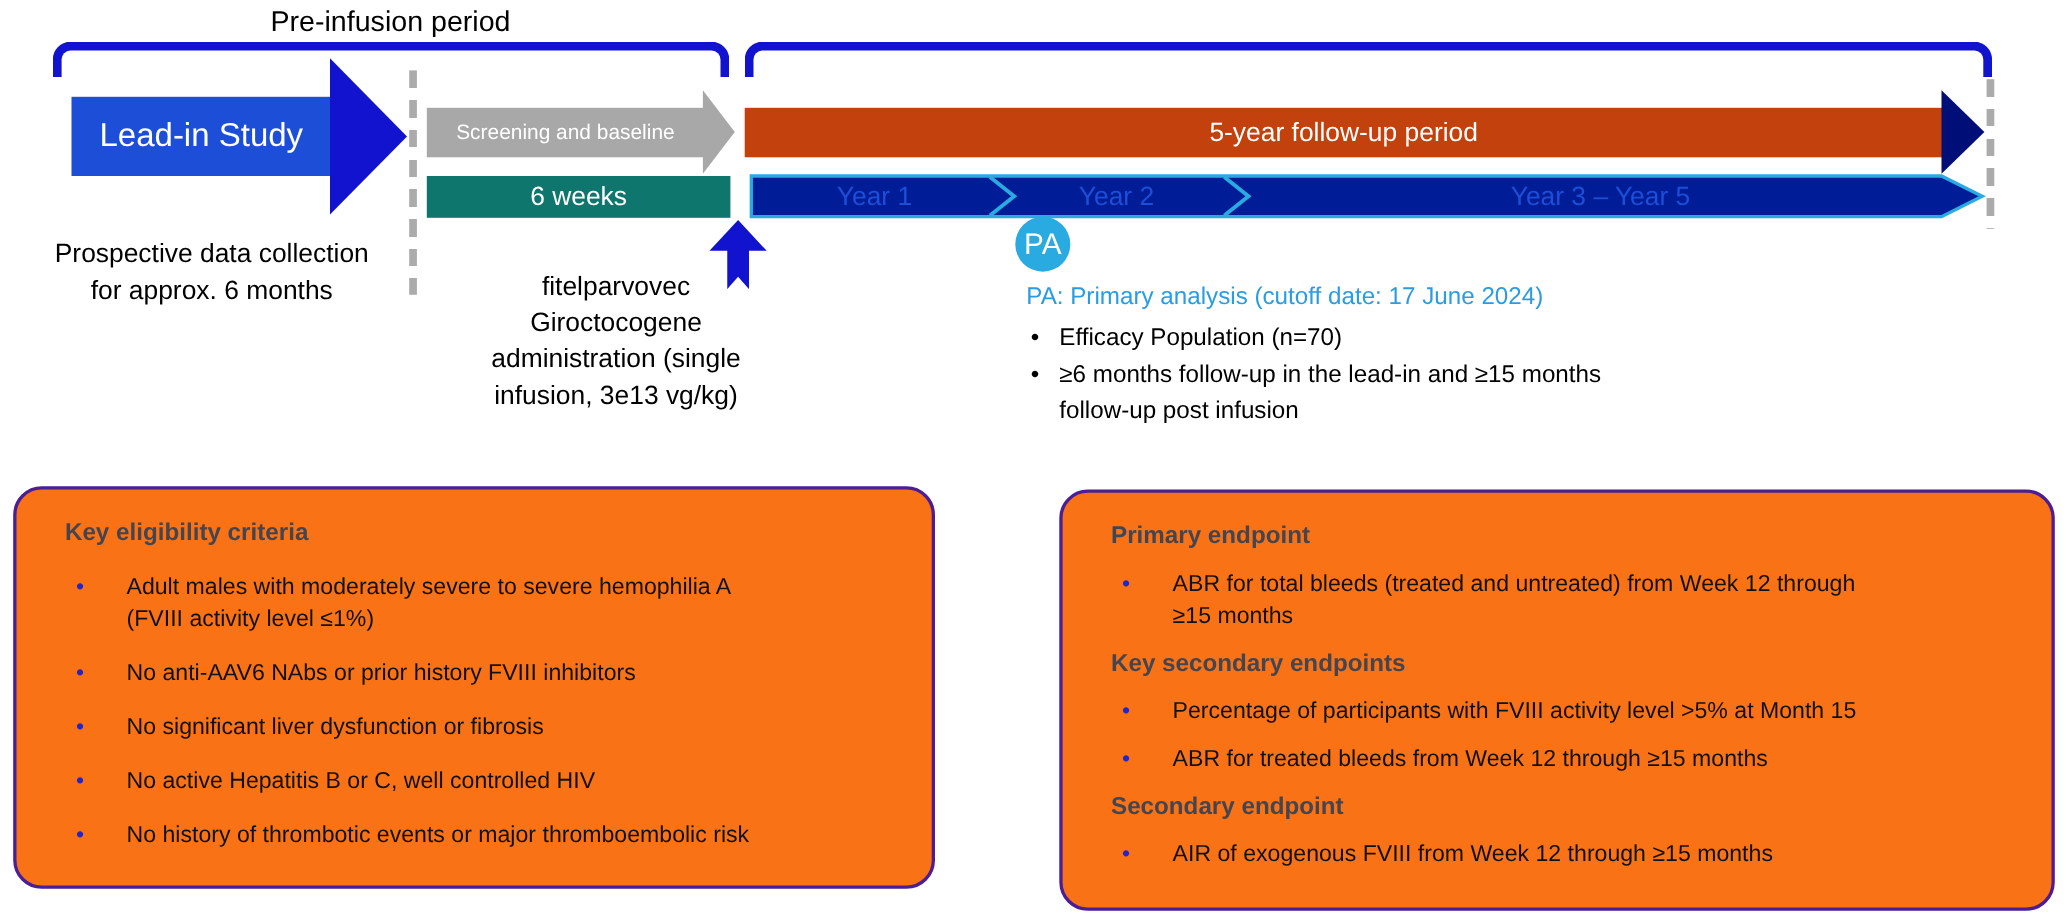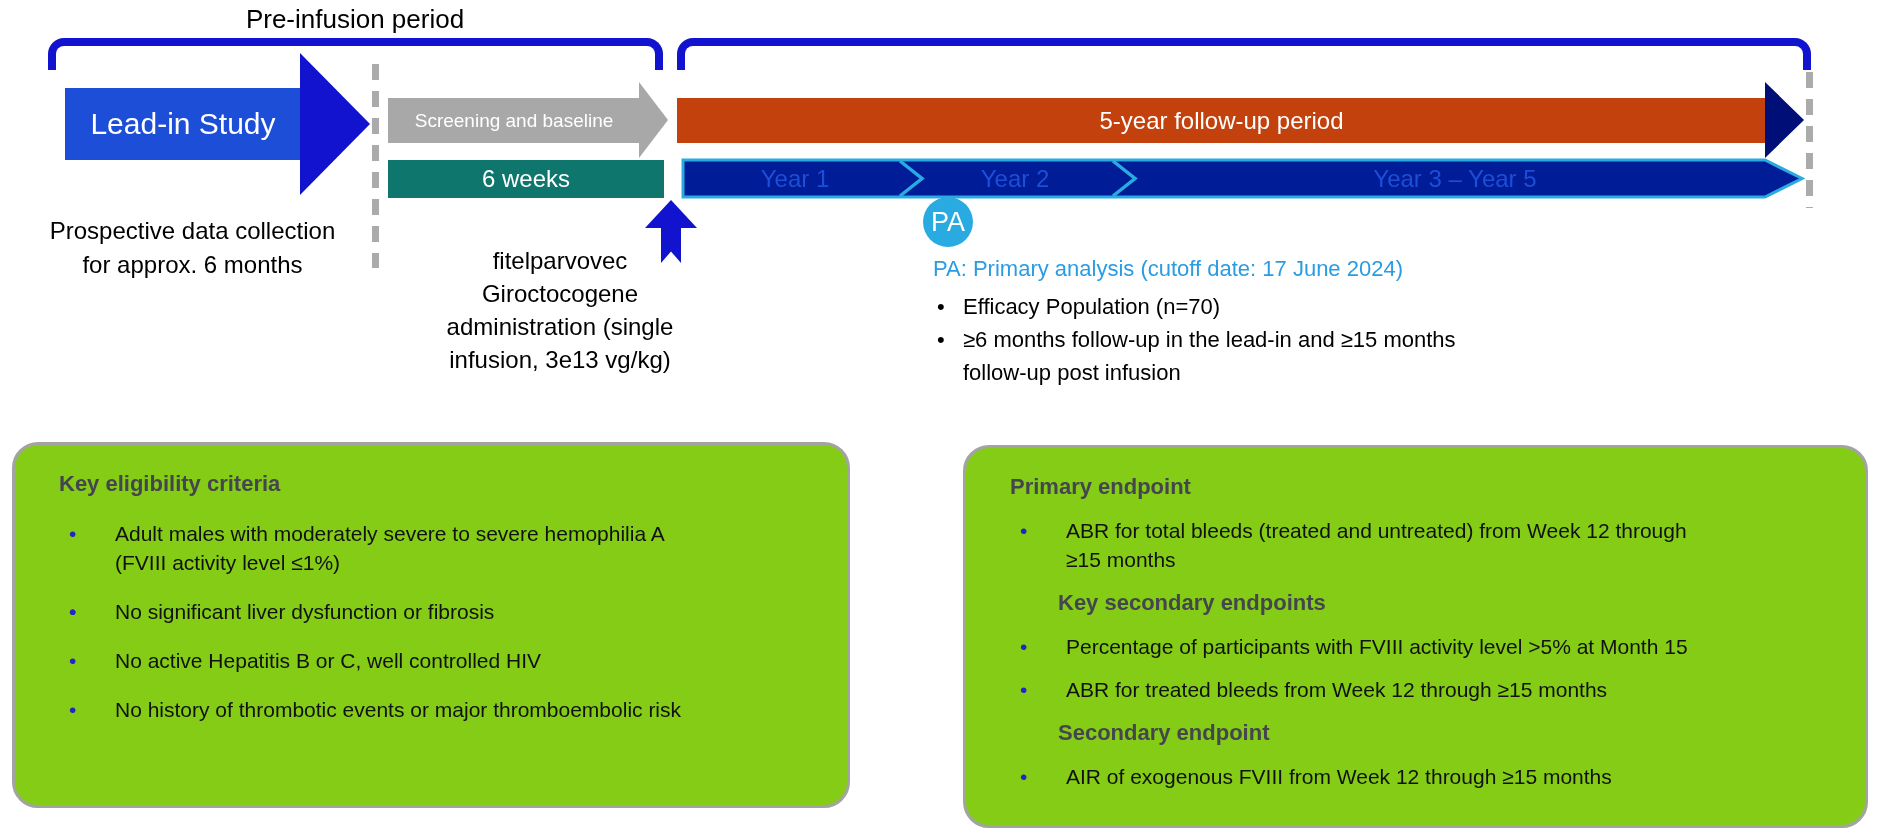--- a/index.html
+++ b/index.html
@@ -89,8 +89,8 @@
 
   
   .info-box {
-    background: #84cc16;
-    border: 3px solid #a3a3a3;
+    background: #f97316;
+    border: 3px solid #4c1d95;
     border-radius: 26px;
     padding: 24px 30px 18px 44px;
   }

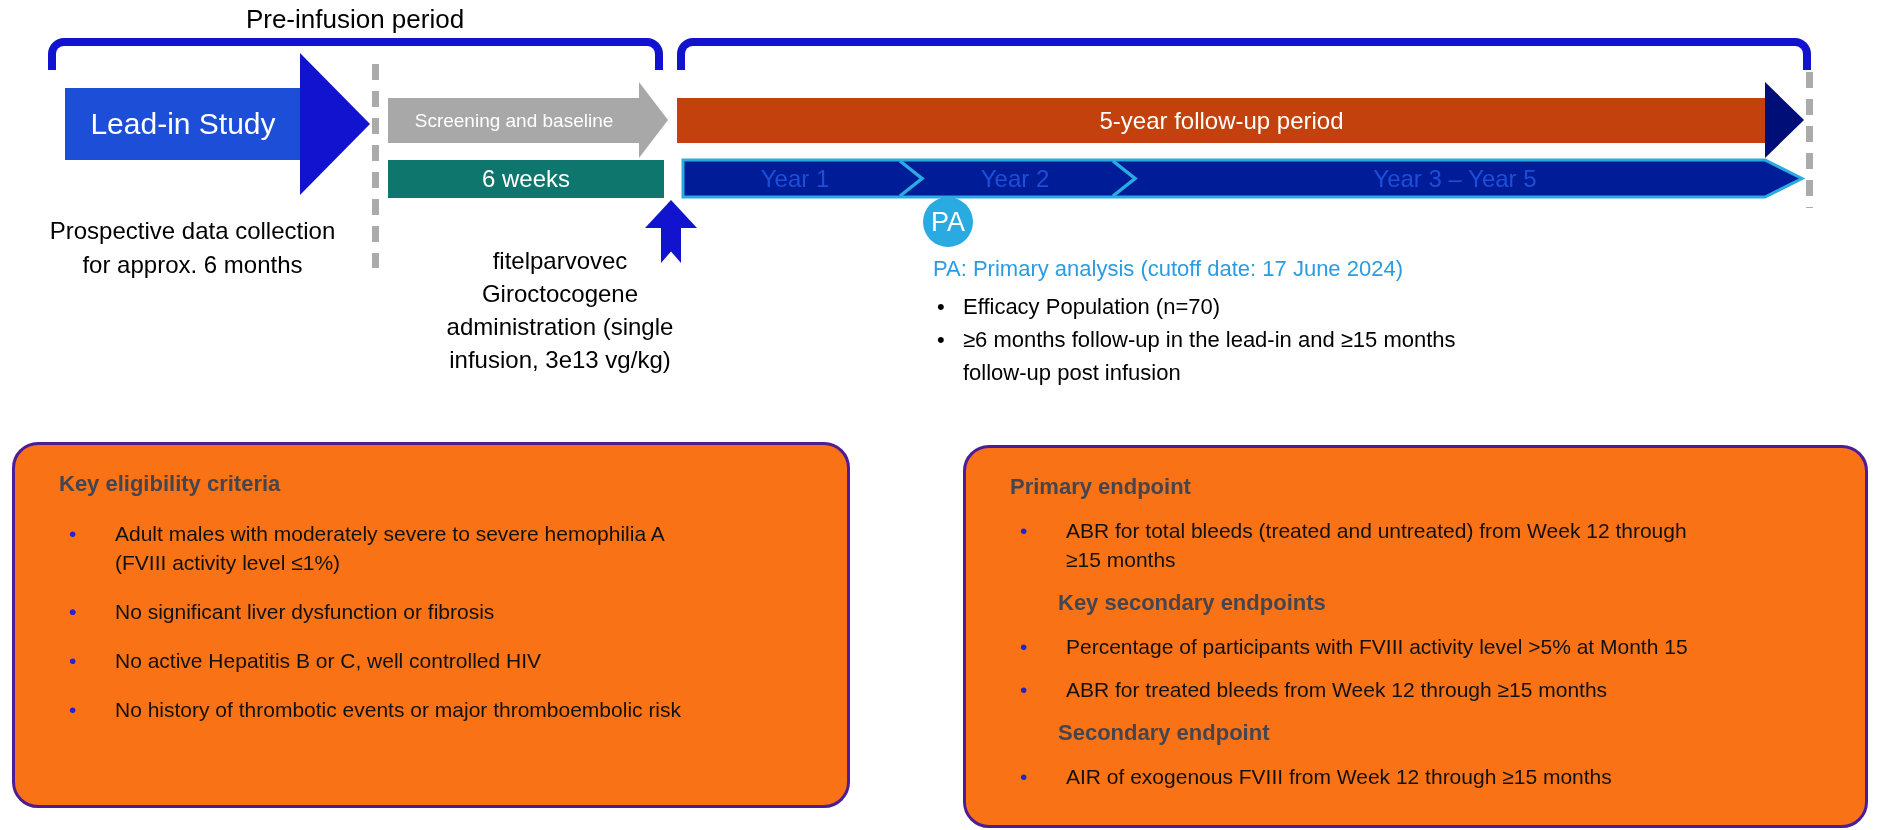--- a/index.html
+++ b/index.html
@@ -186,6 +186,7 @@
     </div>
     <div class="box-bullet">
       <span class="dot">•</span>
+      <span>No anti-AAV6 NAbs or prior history FVIII inhibitors</span>
     </div>
     <div class="box-bullet">
       <span class="dot">•</span>

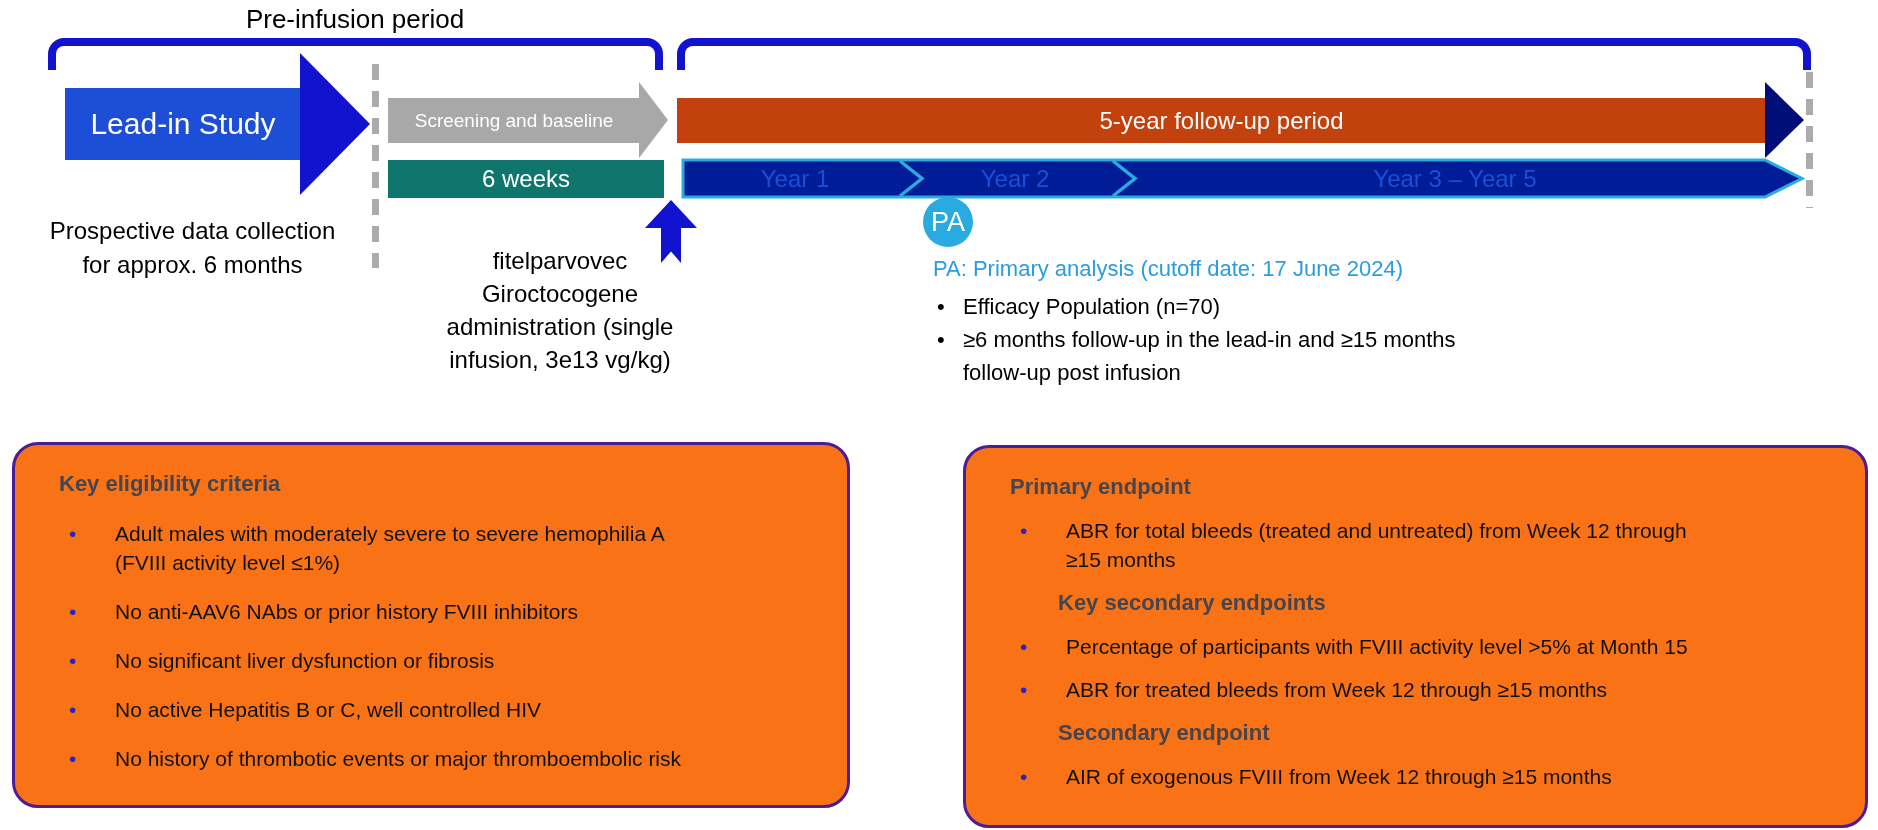--- a/index.html
+++ b/index.html
@@ -98,7 +98,7 @@
   .box-endpoints  { left: 963px; top: 445px; width: 905px; height: 383px; }
   .box-title { font-size: 22px; font-weight: bold; color: #45454F; line-height: 30px; margin-bottom: 20px; }
   .box-endpoints .box-title { margin-bottom: 14px; }
-  .box-title.mt { margin-top: 10px; margin-left: 48px; }
+  .box-title.mt { margin-top: 10px; }
   .box-bullet { position: relative; padding-left: 56px; font-size: 21px; color: #111111;
     line-height: 29px; margin-bottom: 20px; }
   .box-endpoints .box-bullet { margin-bottom: 14px; }

